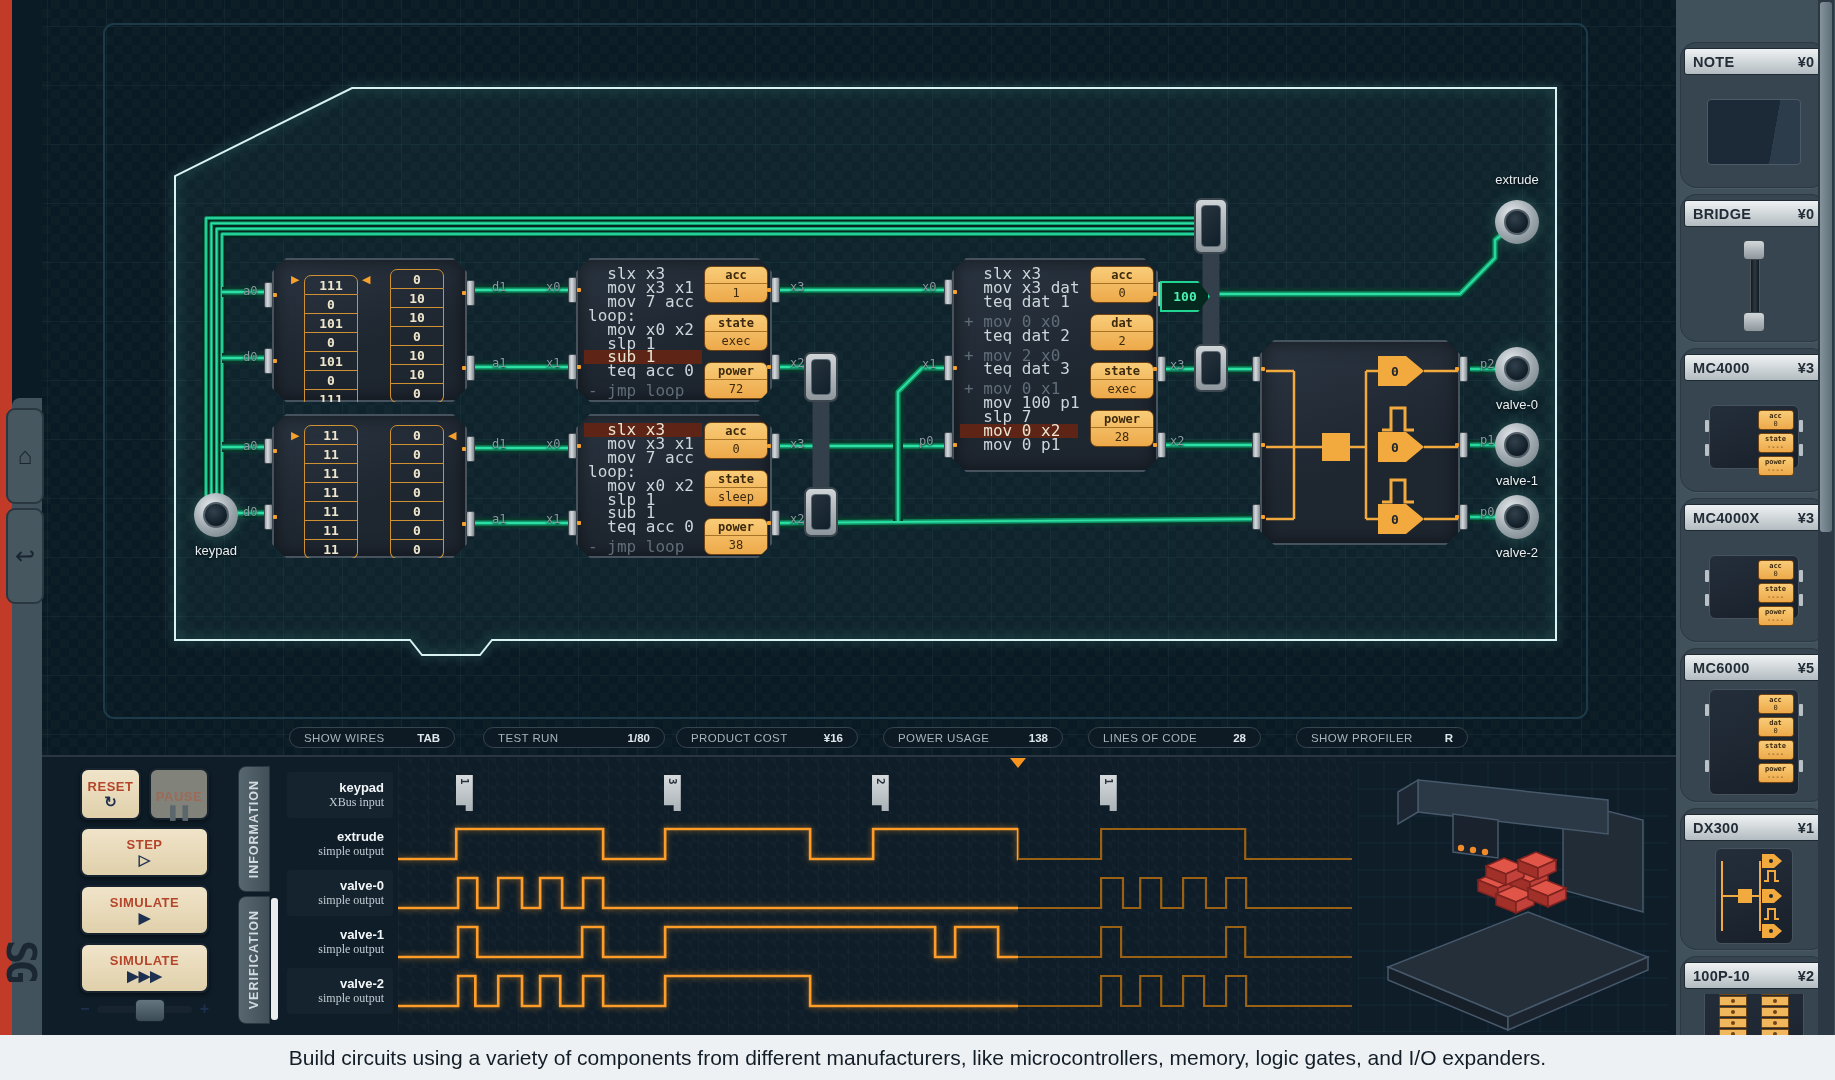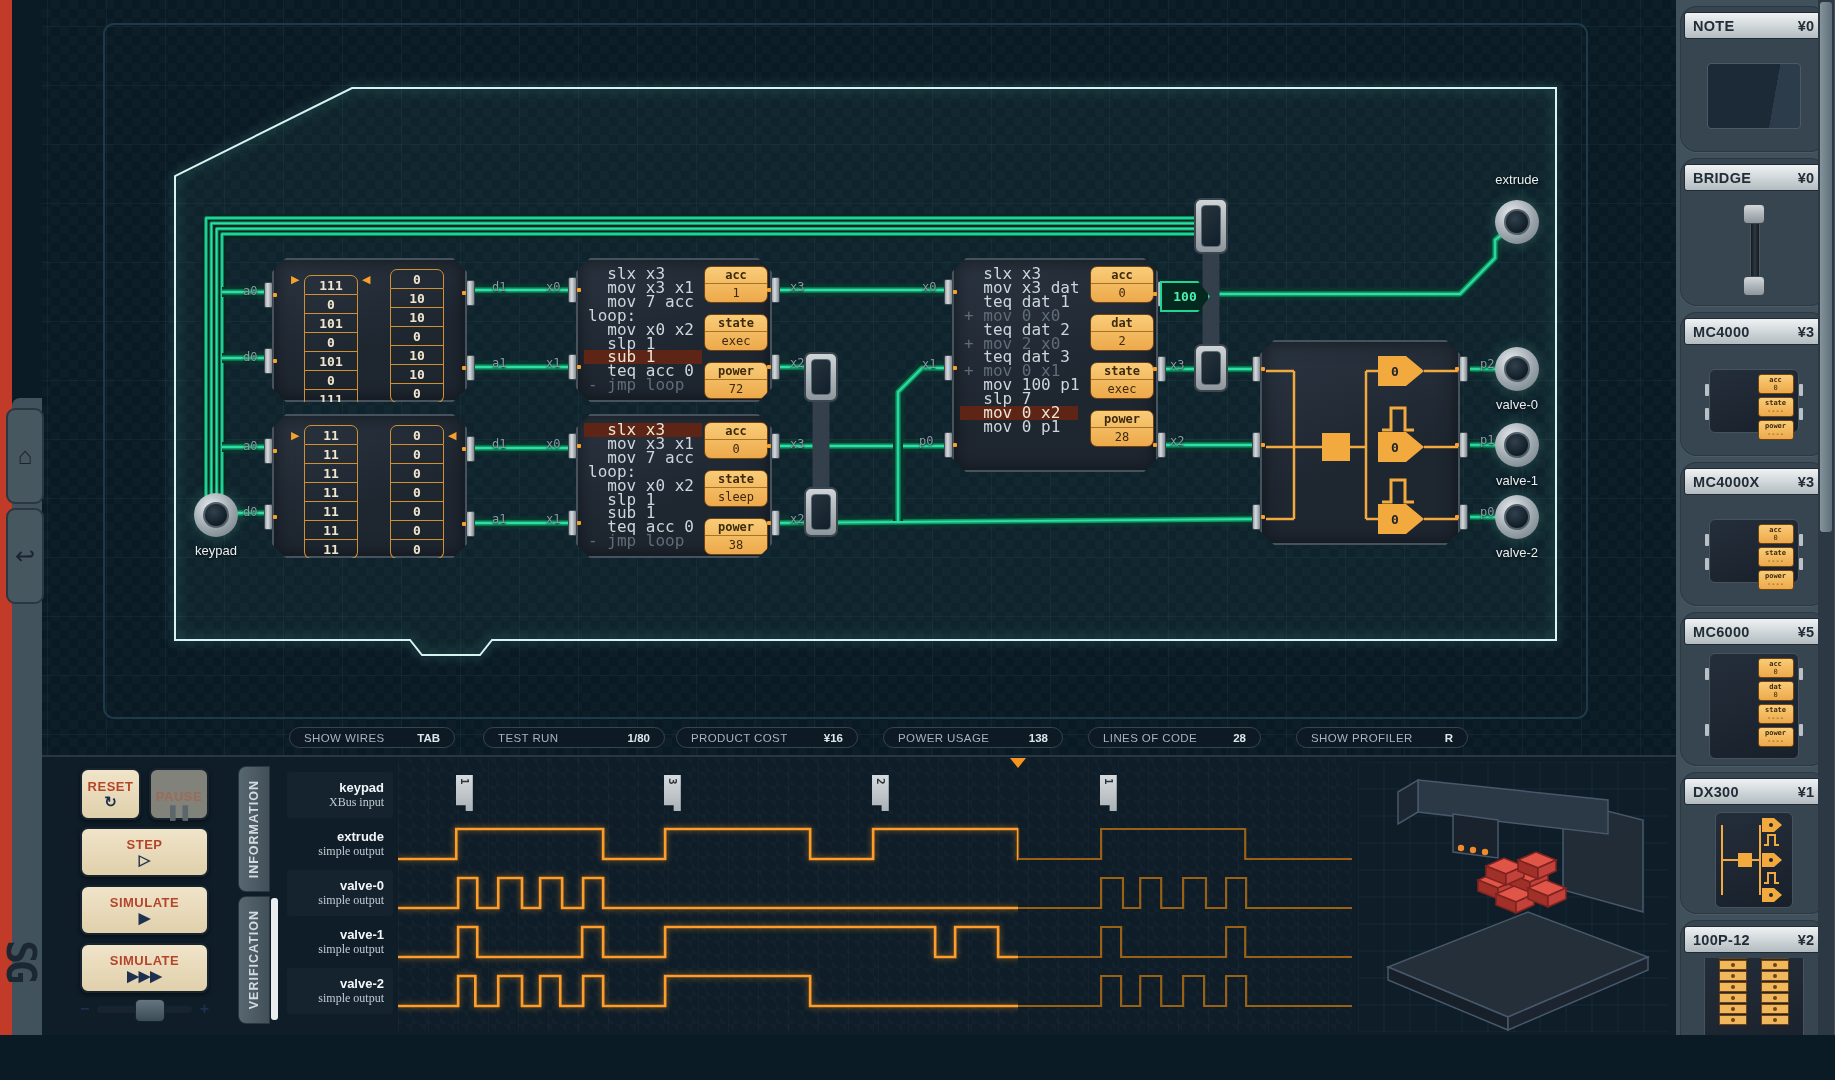--- a/index.html
+++ b/index.html
@@ -111,7 +111,7 @@
   
   .sidebar{position:absolute;left:1676px;top:0;width:159px;height:1035px;background:#40515c;overflow:hidden;}
   .card{position:absolute;left:4px;width:147px;background:#36454f;border-radius:17px;
-    box-shadow:inset 0 0 0 1px #2c3942,0 1px 0 rgba(255,255,255,.06);}
+    box-shadow:inset 0 0 0 1px #2c3942,0 1px 0 rgba(255,255,255,.06);margin-top:36px;}
   .card-head{position:absolute;left:4px;right:4px;top:6px;height:27px;background:linear-gradient(#eff2f3,#b3bcc1);
     border:1px solid #1f2a33;border-radius:3px;display:flex;align-items:center;justify-content:space-between;
     padding:0 8px;box-sizing:border-box;}

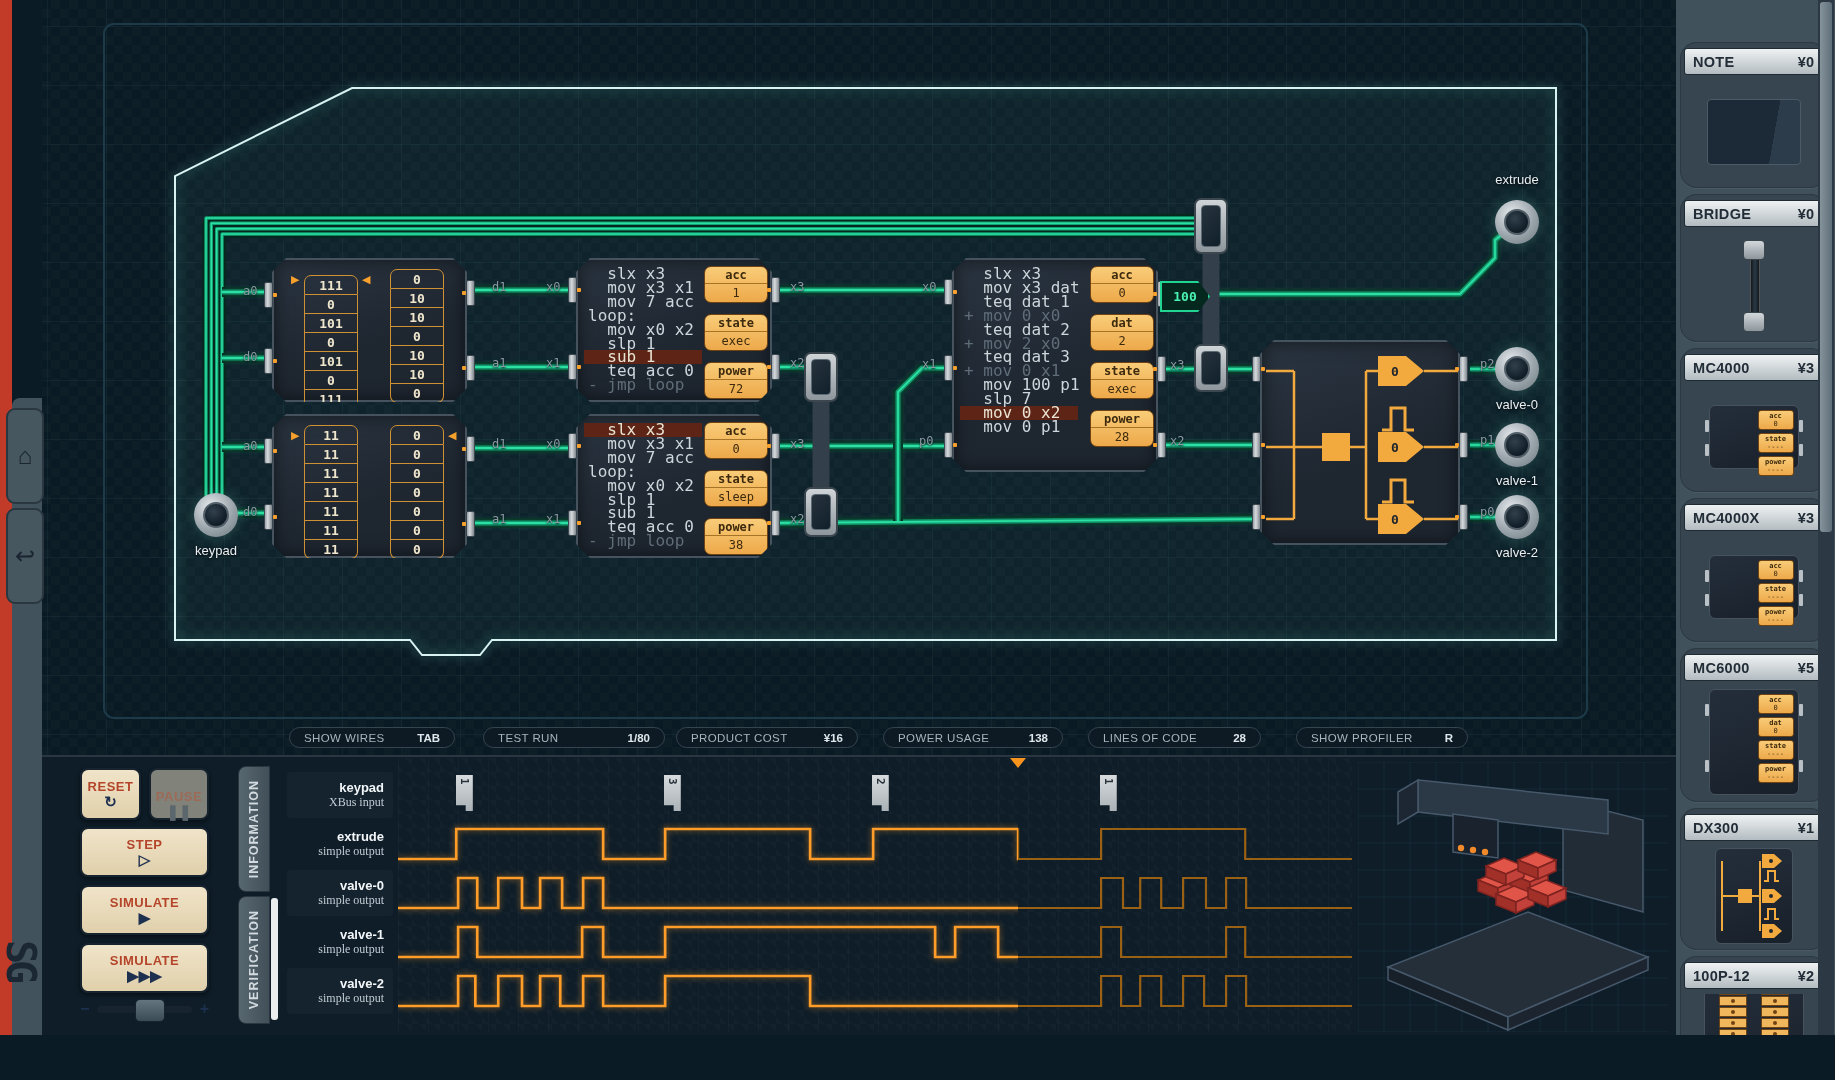--- a/index.html
+++ b/index.html
@@ -46,7 +46,7 @@
   .ram-arrow{position:absolute;font-size:11px;color:#f7a02c;line-height:10px;}
   .code{position:absolute;font-family:"DejaVu Sans Mono",monospace;font-size:16px;line-height:13.9px;
     white-space:pre;color:#ccd6db;}
-  .code .dim{color:#5f6d78;}
+  .code .dim{color:#5f6d78;margin-top:6px;}
   .code .hl{background:#5e2516;color:#eae3d2;}
   .code div{padding:0 4px;}
   .sbox{position:absolute;width:62px;background:linear-gradient(#f9cc78,#eda94a);border:1px solid #6f4312;

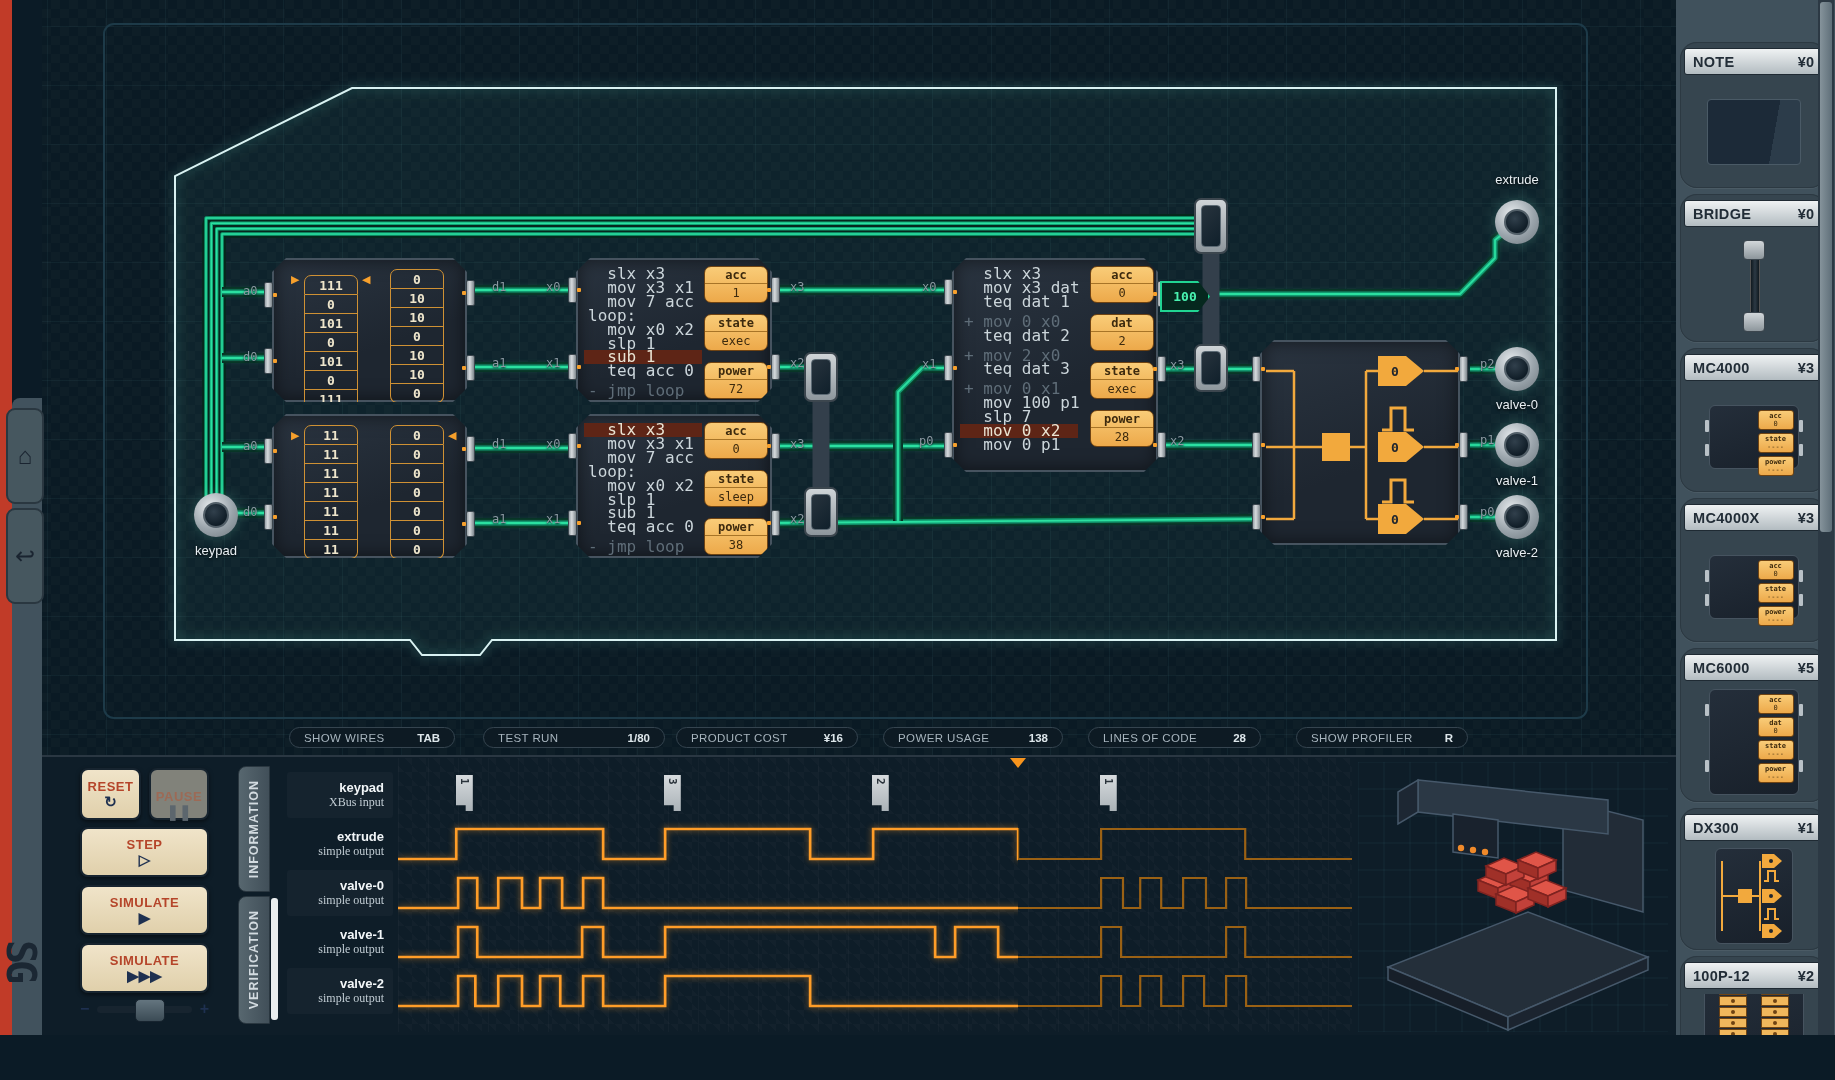--- a/index.html
+++ b/index.html
@@ -604,7 +604,7 @@
       </div>
       <div class="card" style="top: 920px; height: 130px;">
         <div class="card-head">
-          <span class="cn">100P-12</span>
+          <span class="cn">100P-10</span>
           <span class="cp">¥2</span>
         </div>
         <div style="position: absolute; inset: 38px 0px 4px; display: flex; align-items: center; justify-content: center; overflow: hidden;">

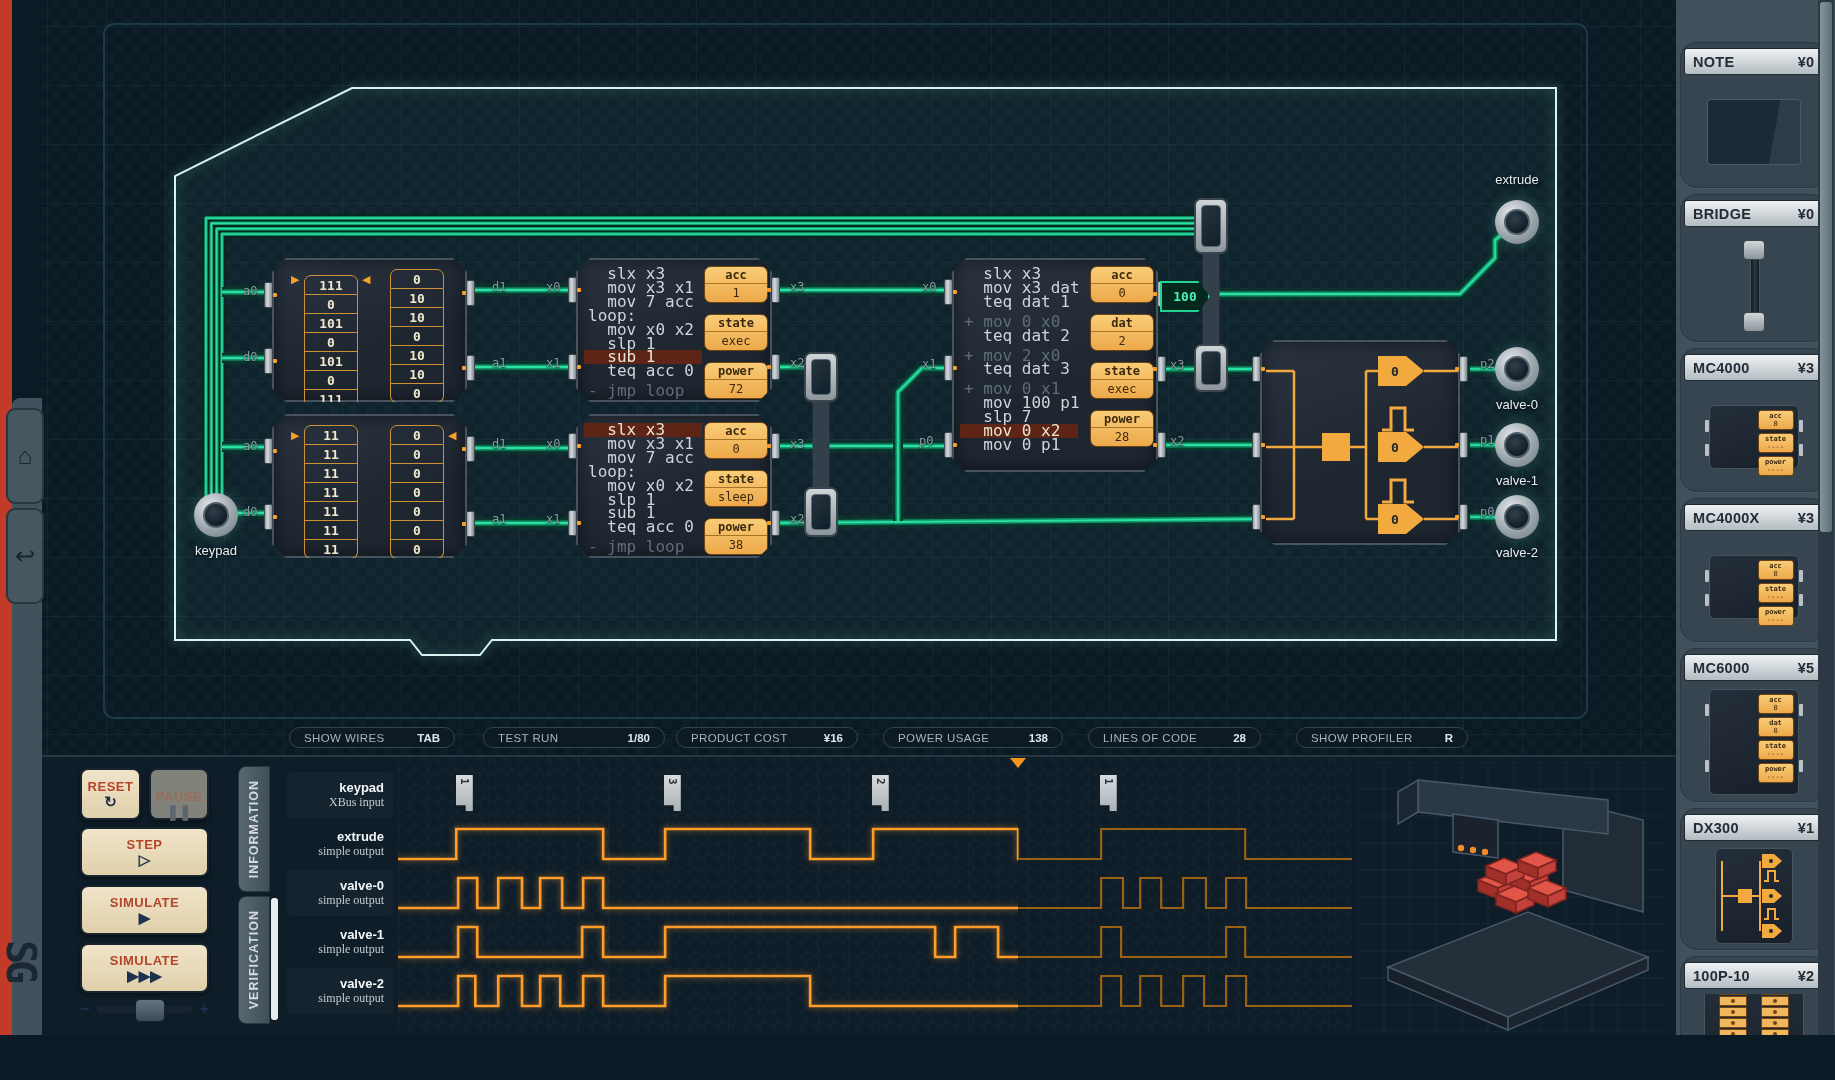--- a/index.html
+++ b/index.html
@@ -659,6 +659,9 @@
     <div class="scroll-thumb"></div>
   </div>
 
+  <div class="caption-bar">
+    <span>Build circuits using a variety of components from different manufacturers, like microcontrollers, memory, logic gates, and I/O expanders.</span>
+  </div>
 <svg class="wave-svg" width="954" height="46" style="position:absolute;left:398px;top:821px">
       <path d="M0,38 H58.2 V8 H205.1 V38 H267.1 V8 H412.1 V38 H475.1 V8 H620.1 V38 H703.1 V8 H847.2 V38 H954" fill="none" stroke="#9a6114" stroke-width="2.2"></path>
       <clipPath id="clip1">

